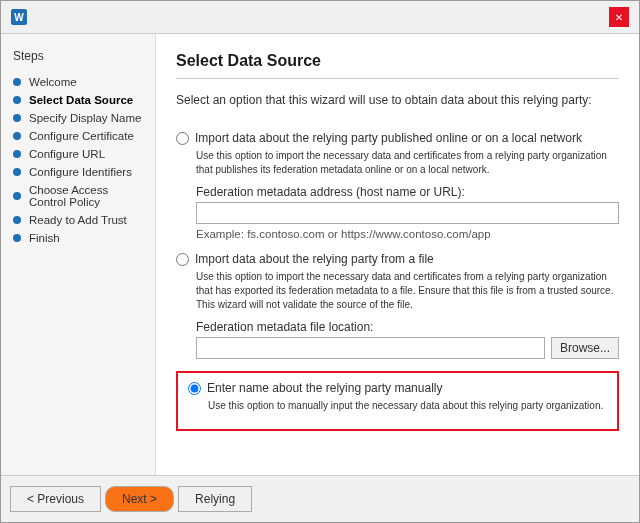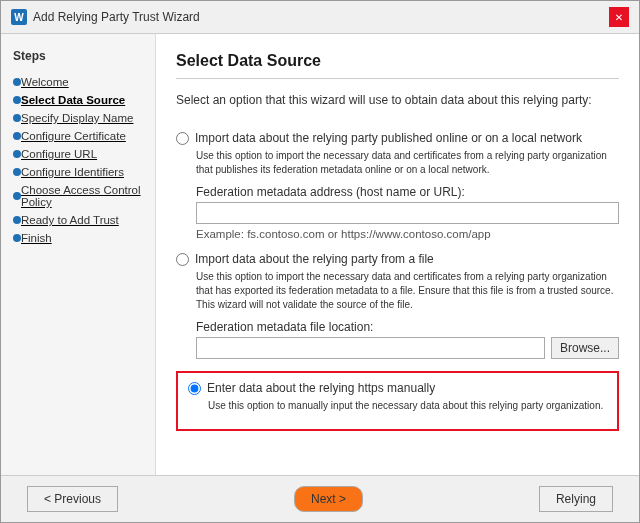--- a/index.html
+++ b/index.html
@@ -263,7 +263,6 @@
   <div class="title-bar">
     <div class="title-bar-left">
       <div class="title-bar-icon">W</div>
-      <span class="title-text">Add Relying Party Trust Wizard</span>
     </div>
     <button class="close-btn">✕</button>
   </div>

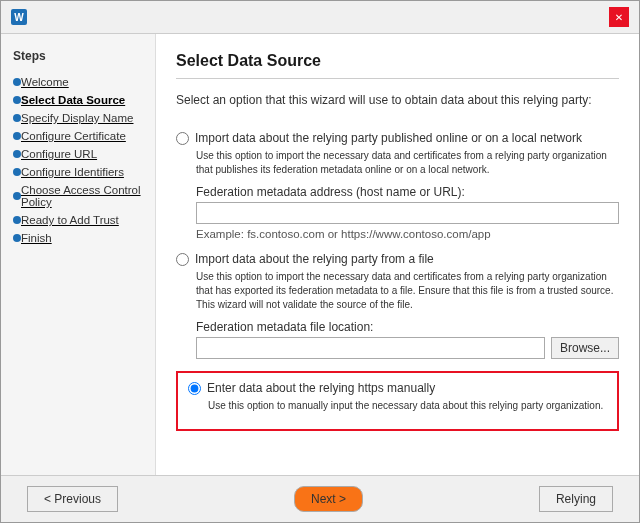--- a/index.html
+++ b/index.html
@@ -75,7 +75,7 @@
     }
 
     .sidebar-title {
-      font-weight: bold;
+      font-weight: normal;
       font-size: 12px;
       padding: 0 12px 10px 12px;
       color: #333;

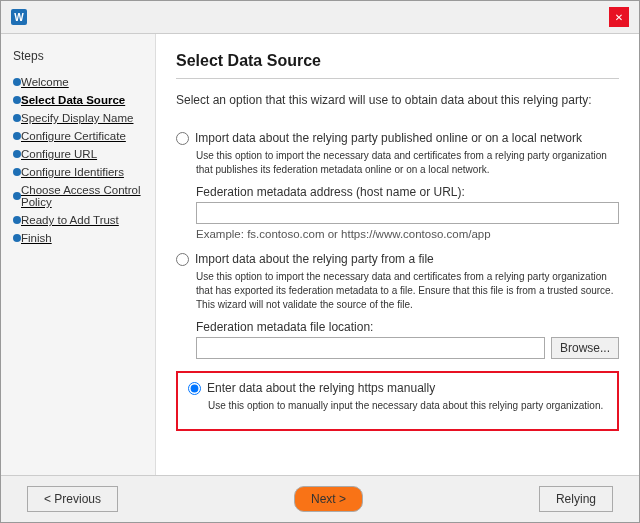--- a/index.html
+++ b/index.html
@@ -85,9 +85,8 @@
       display: flex;
       align-items: center;
       padding: 3px 12px;
-      gap: 0;
+      gap: 8px;
       cursor: pointer;
-      text-decoration: underline;
     }
 
     .sidebar-item.active {

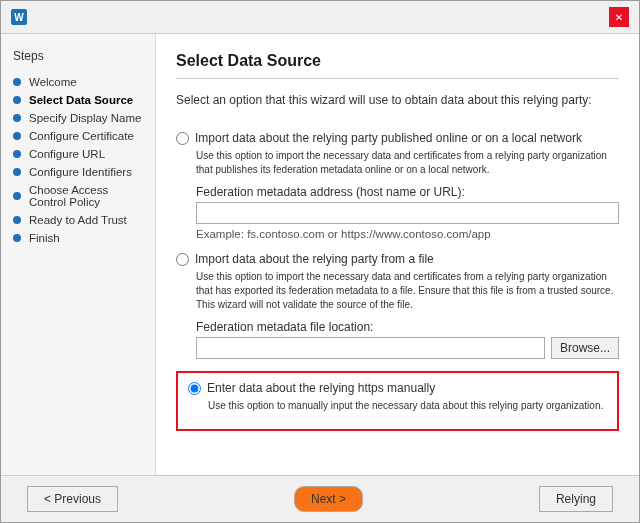--- a/index.html
+++ b/index.html
@@ -341,7 +341,7 @@
       <div class="manual-option-box">
         <div class="radio-option">
           <input type="radio" name="data-source" id="opt3" checked="" style="">
-          <label for="opt3" class="option-label">Enter data about the relying https manually</label>
+          <label for="opt3" class="option-label">Enter name about the relying party manually</label>
         </div>
         <p class="option-description">Use this option to manually input the necessary data about this relying party organization.</p>
       </div>

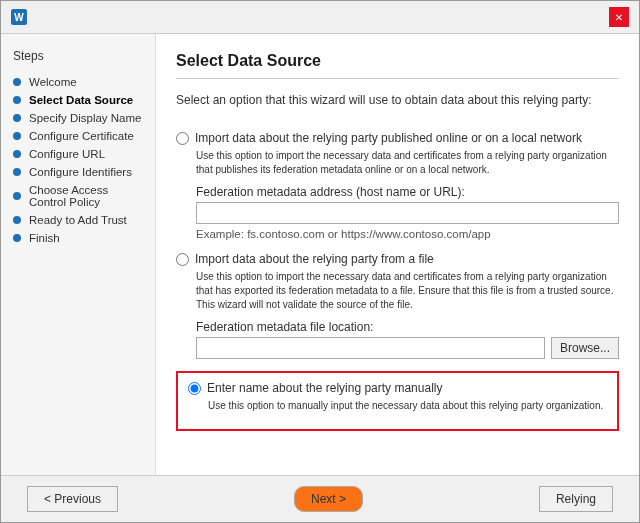--- a/index.html
+++ b/index.html
@@ -232,10 +232,10 @@
 
     .footer {
       border-top: 1px solid #ccc;
-      padding: 10px 26px;
-      display: flex;
-      justify-content: space-between;
-      gap: 12px;
+      padding: 10px 9px;
+      display: flex;
+      justify-content: flex-start;
+      gap: 4px;
       background: #f0f0f0;
     }
 

